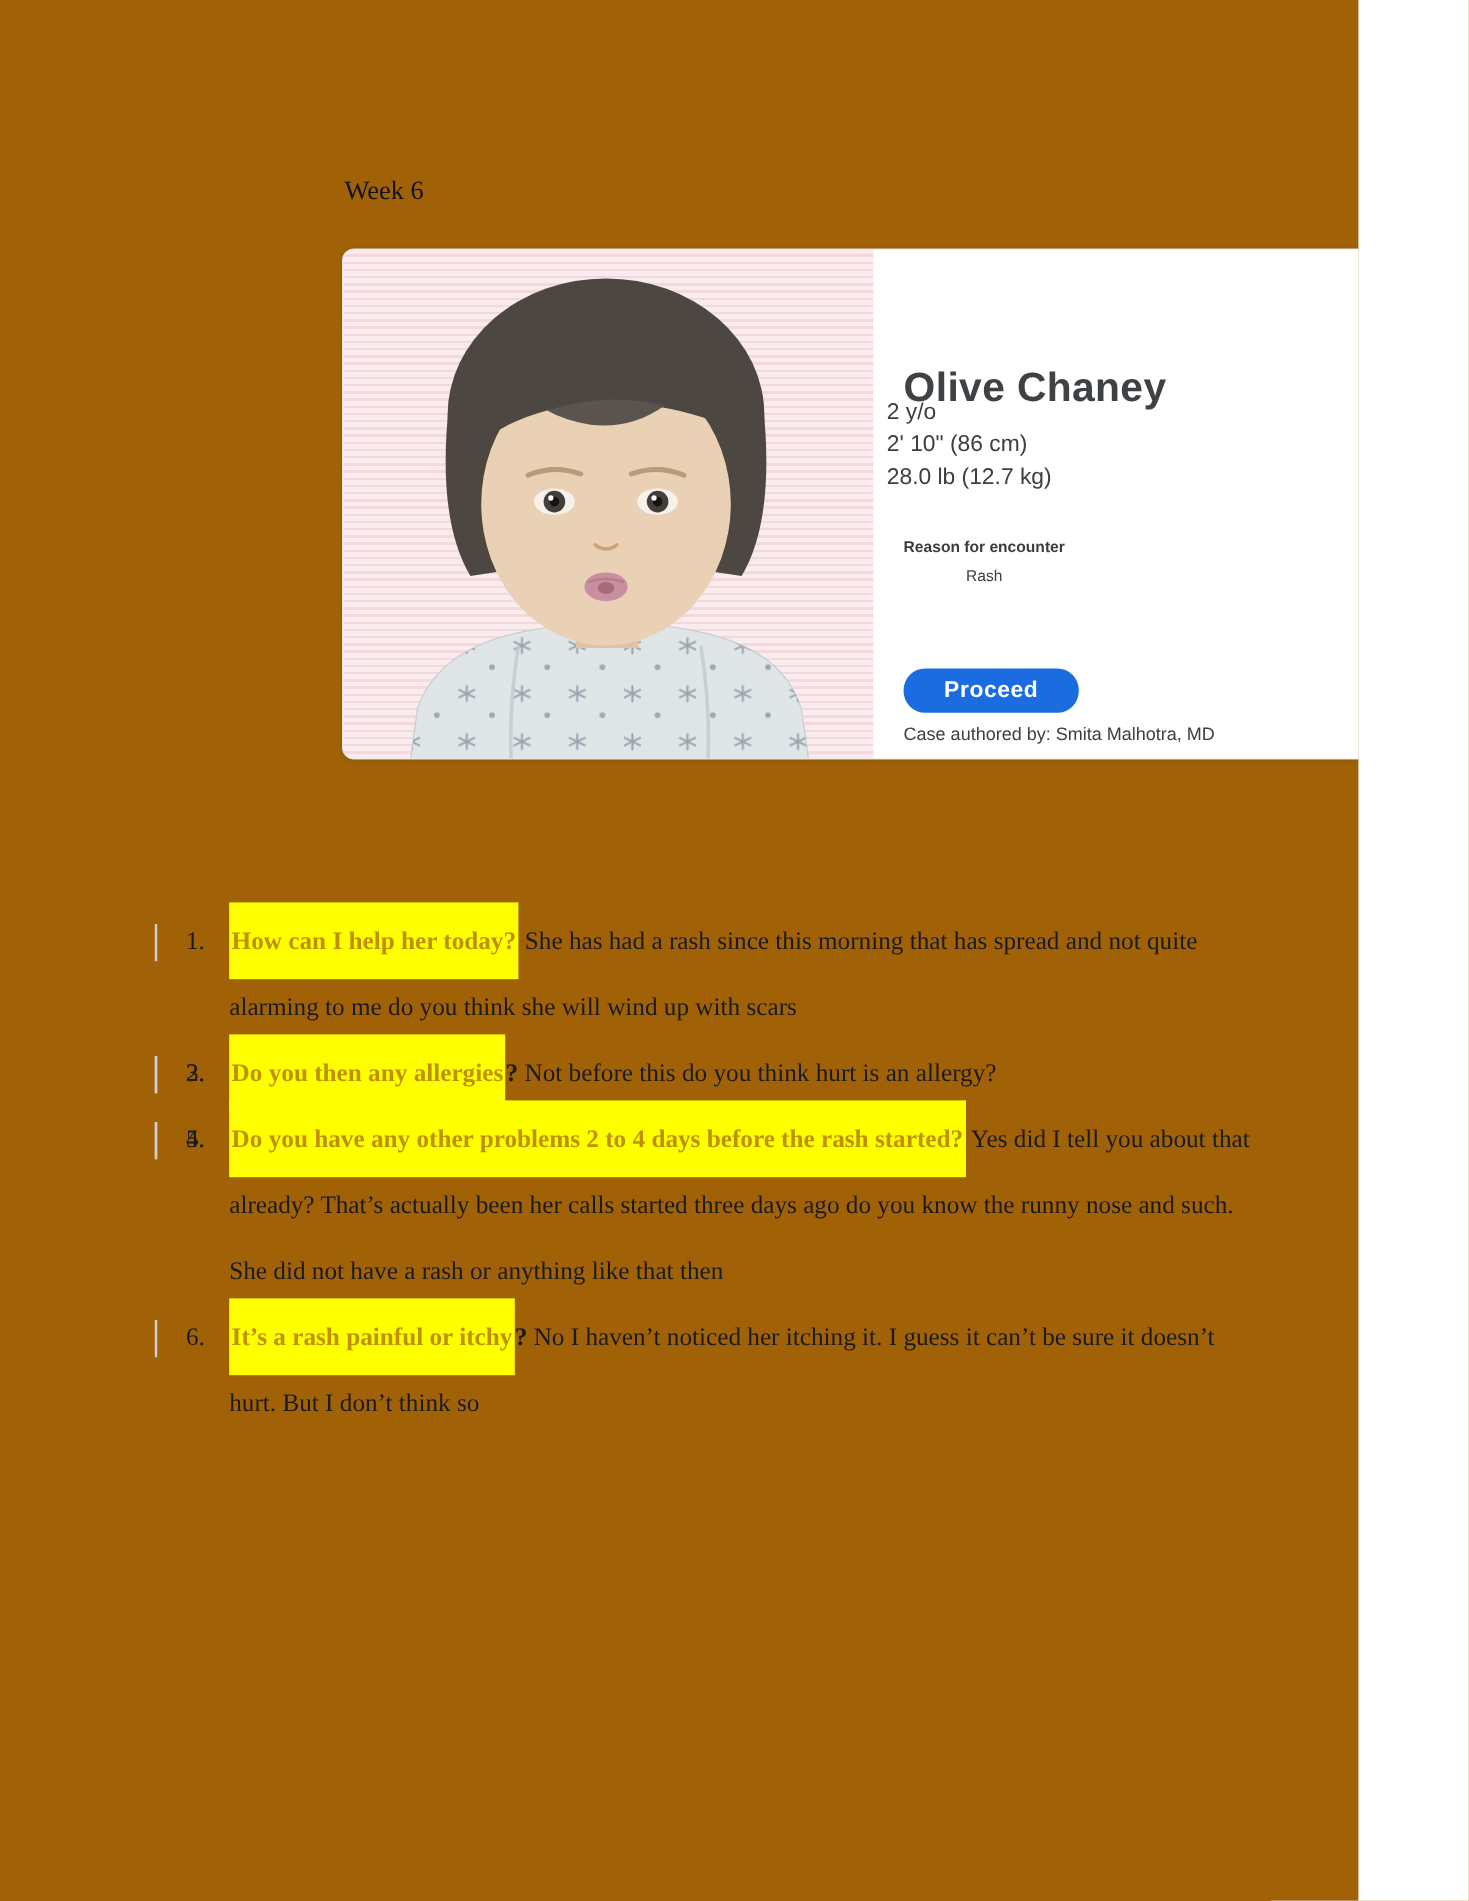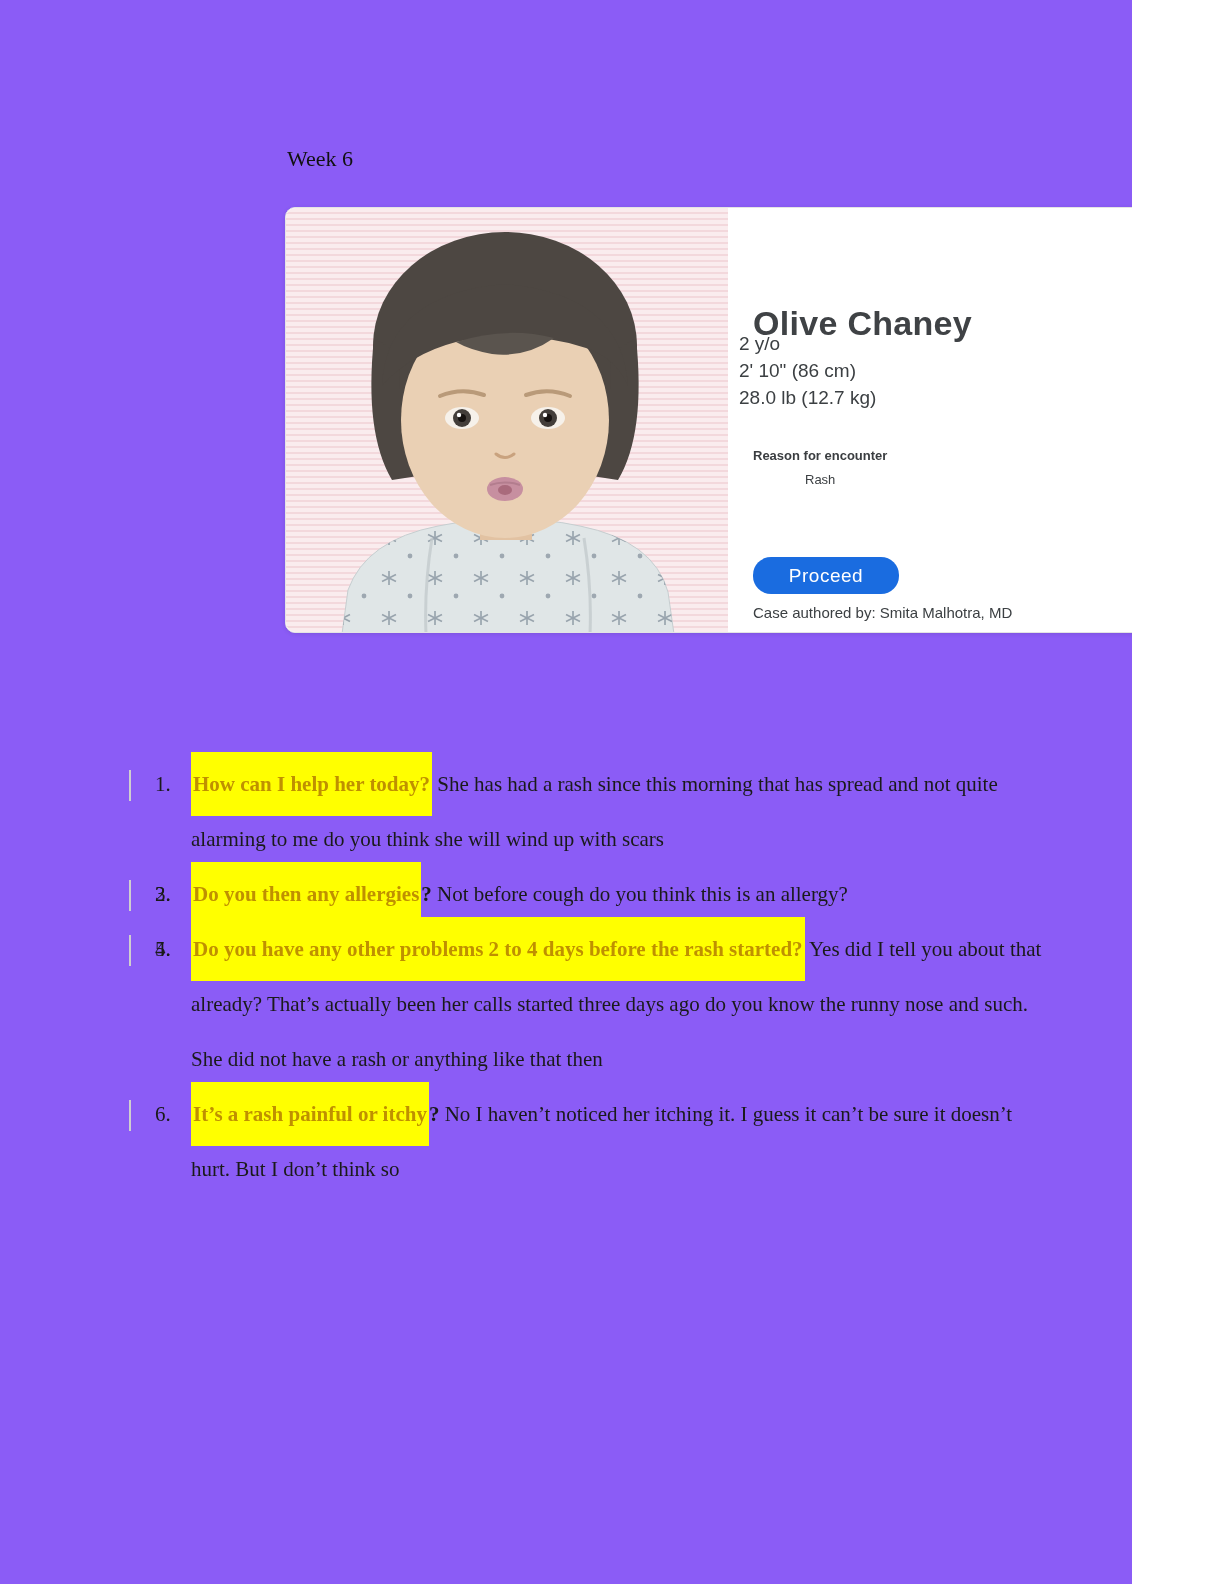--- a/index.html
+++ b/index.html
@@ -6,7 +6,7 @@
   body { background:#ffffff; }
   .page {
     position:relative; width:1132px; height:1584px;
-    background:#8b5cf6; overflow:hidden;
+    background:#a16207; overflow:hidden;
     font-family:"Liberation Serif", serif; color:#1a1a1a;
   }
   .doc-header {

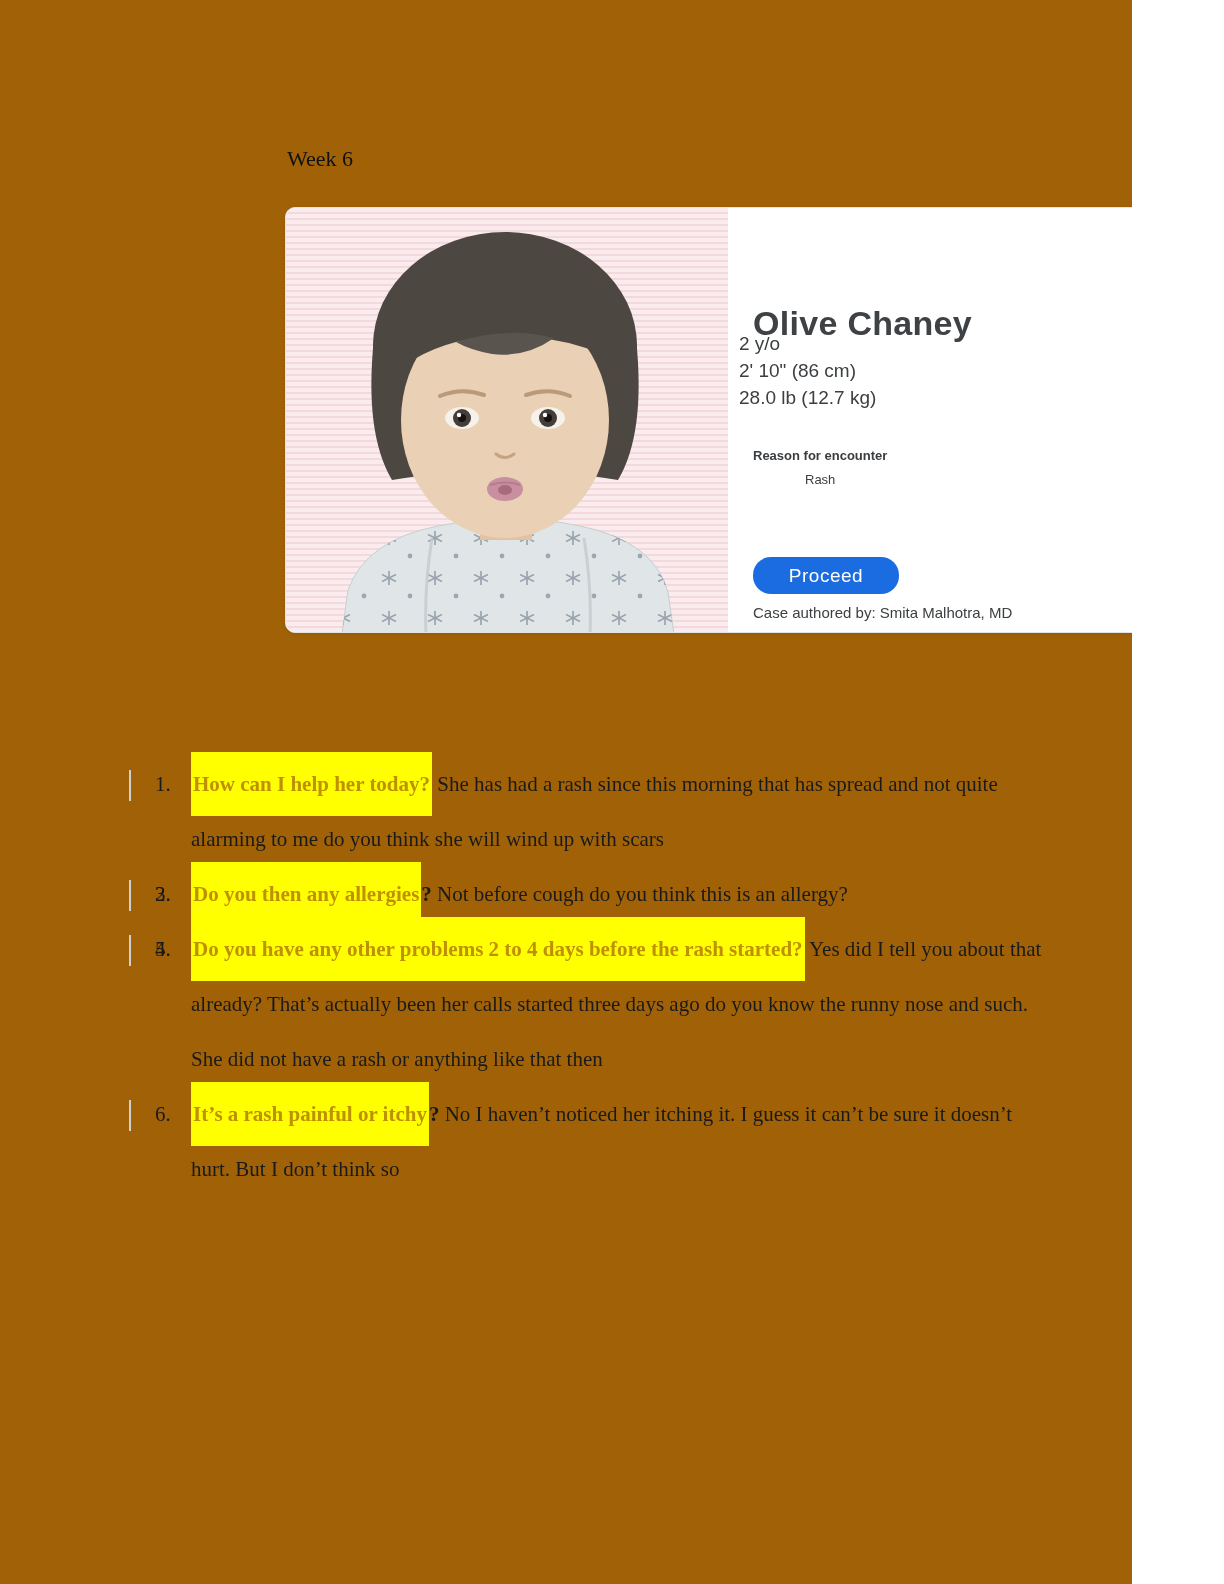--- a/index.html
+++ b/index.html
@@ -47,7 +47,7 @@
     background:#1a6ce0; color:#ffffff;
     border:none; border-radius:18px;
     font-family:"Liberation Sans", sans-serif;
-    font-size:19px; font-weight:400; letter-spacing:.5px;
+    font-size:19px; font-weight:700; letter-spacing:.5px;
     cursor:pointer;
   }
   .p-authored {

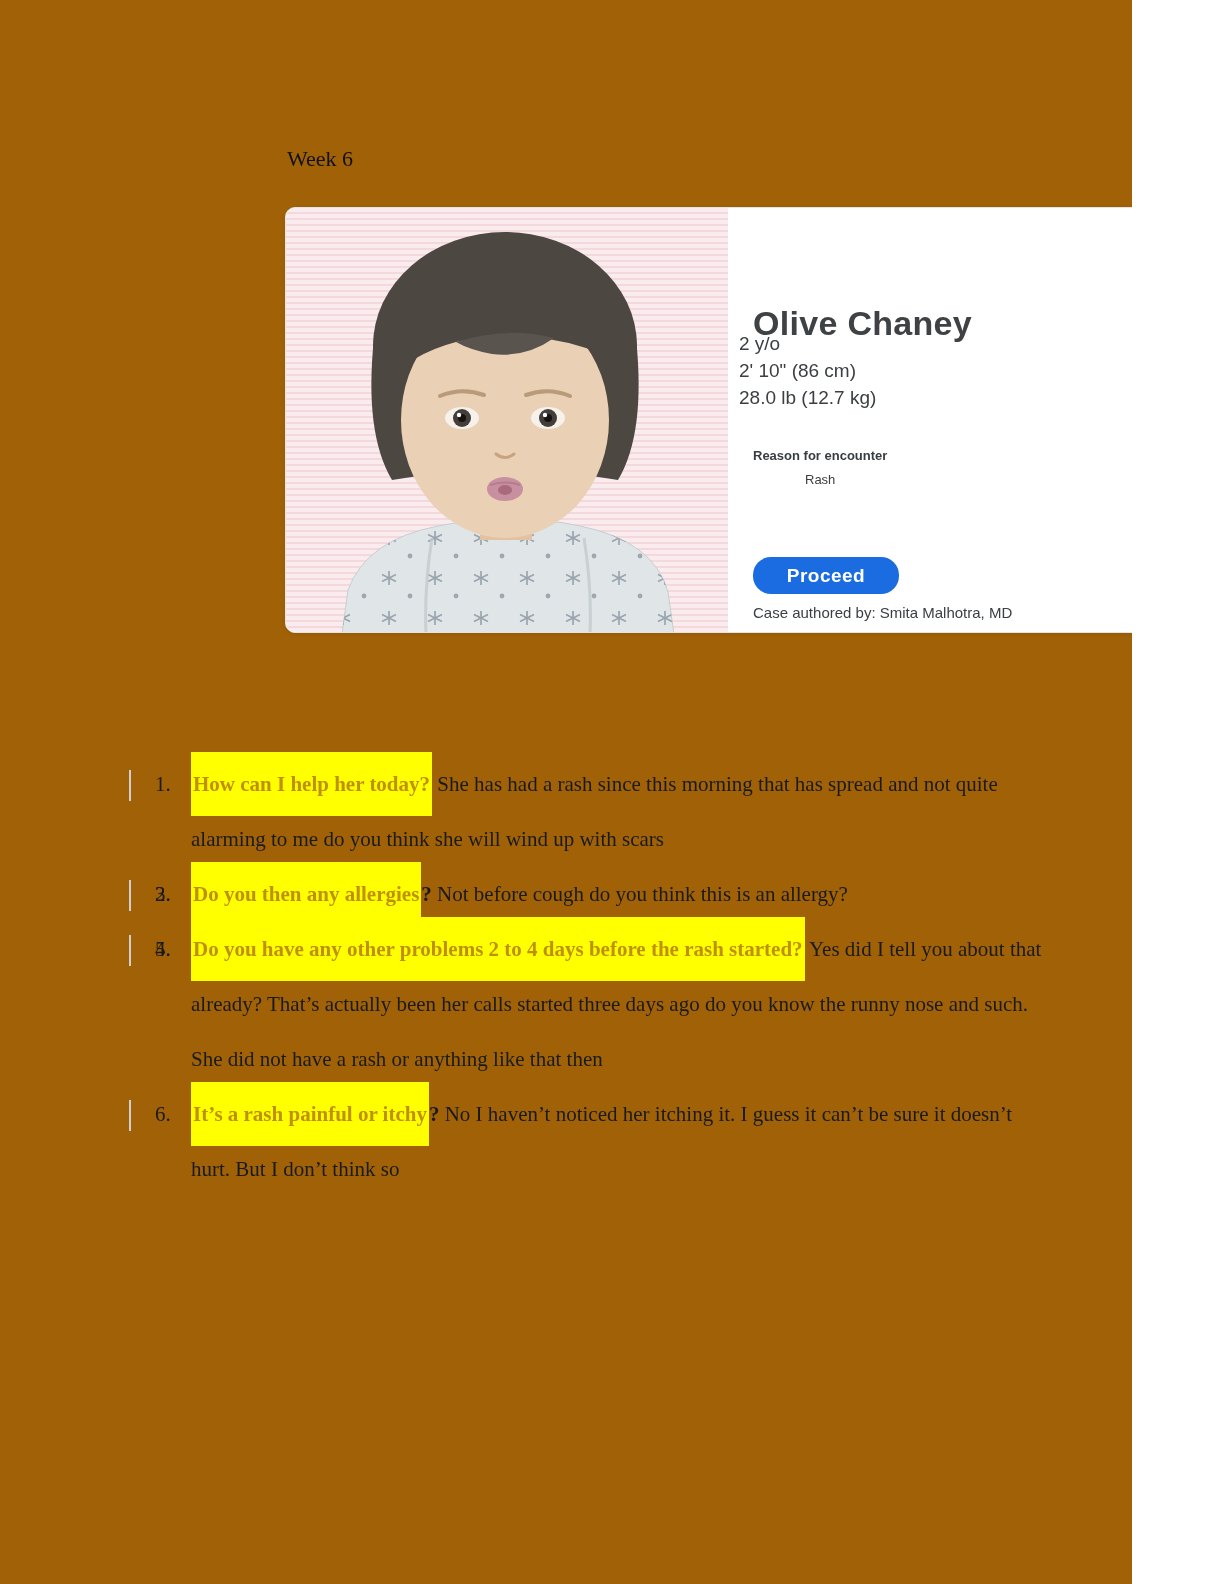--- a/index.html
+++ b/index.html
@@ -162,7 +162,7 @@
     <div class="qa-item">
       <span class="change-bar"></span>
       <span class="qa-num">3.</span>
-      <span><span class="hl">Do you then any allergies</span><span class="qm">?</span><span> Not before cough do you think this is an allergy?</span></span>
+      <span><span class="hl">Do you then any allergies</span><span class="qm">?</span><span> Not before this do you think hurt is an allergy?</span></span>
     </div>
 
     <div class="qa-item">

